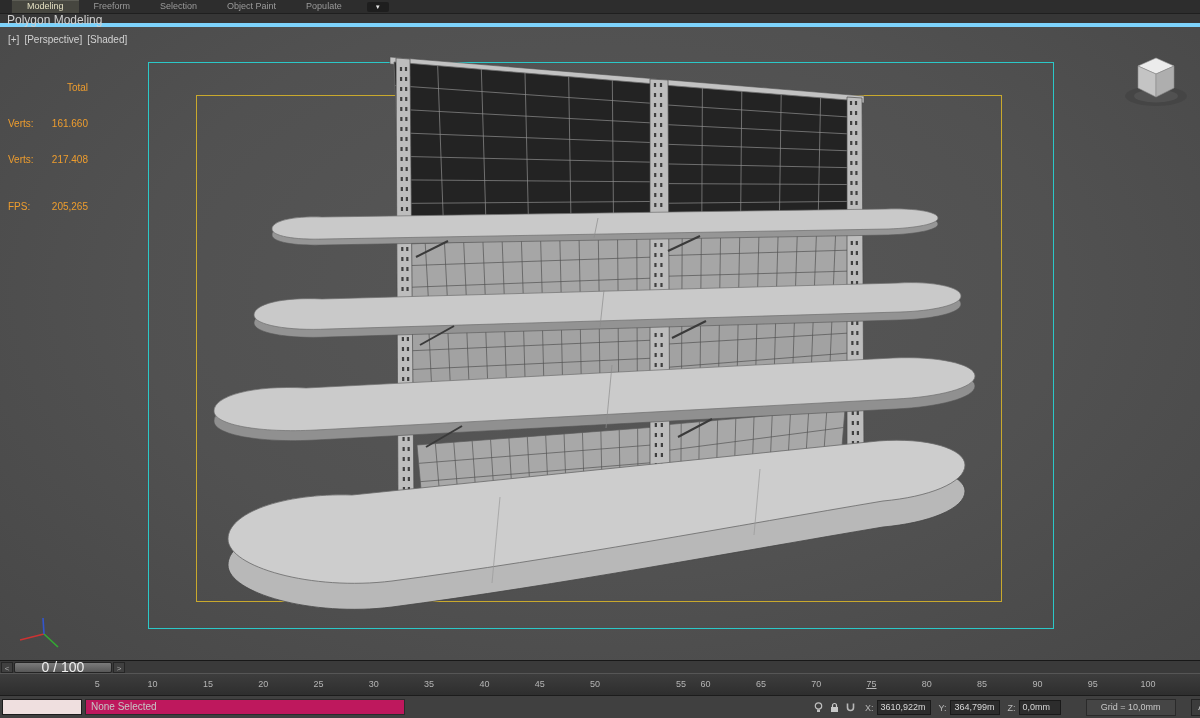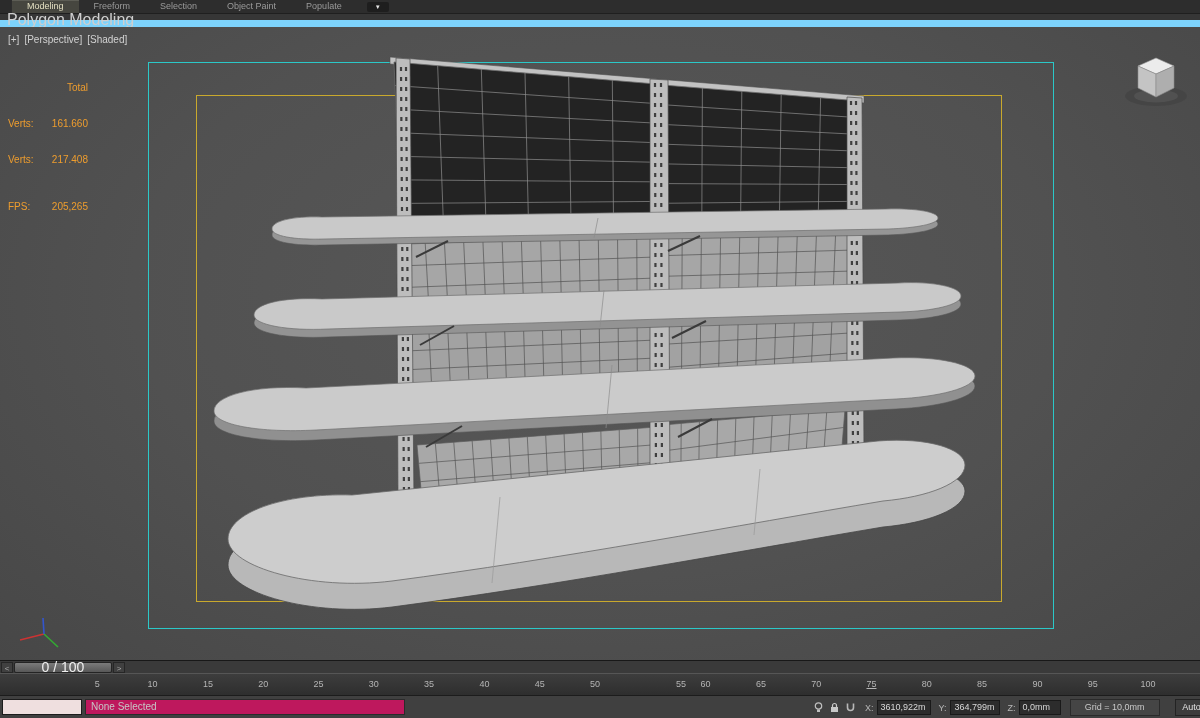--- a/index.html
+++ b/index.html
@@ -14,8 +14,8 @@
   .ribbon-config{margin-left:10px;align-self:center;width:22px;height:10px;background:#1e1e1e;
                  border-radius:2px;color:#e8e8e8;font-size:7px;line-height:10px;text-align:center;}
   .panel-bar{position:absolute;top:13px;left:0;width:1200px;height:14px;background:#363636;
-             border-top:1px solid #1f1f1f;border-bottom:7px solid #7dd3fc;box-sizing:border-box;
-             font-size:16px;color:#cfcfcf;line-height:12px;padding-left:7px;}
+             border-top:1px solid #1f1f1f;border-bottom:4px solid #7dd3fc;box-sizing:border-box;
+             font-size:12px;color:#cfcfcf;line-height:12px;padding-left:7px;}
 
   
   .viewport{position:absolute;top:27px;left:0;width:1200px;height:633px;

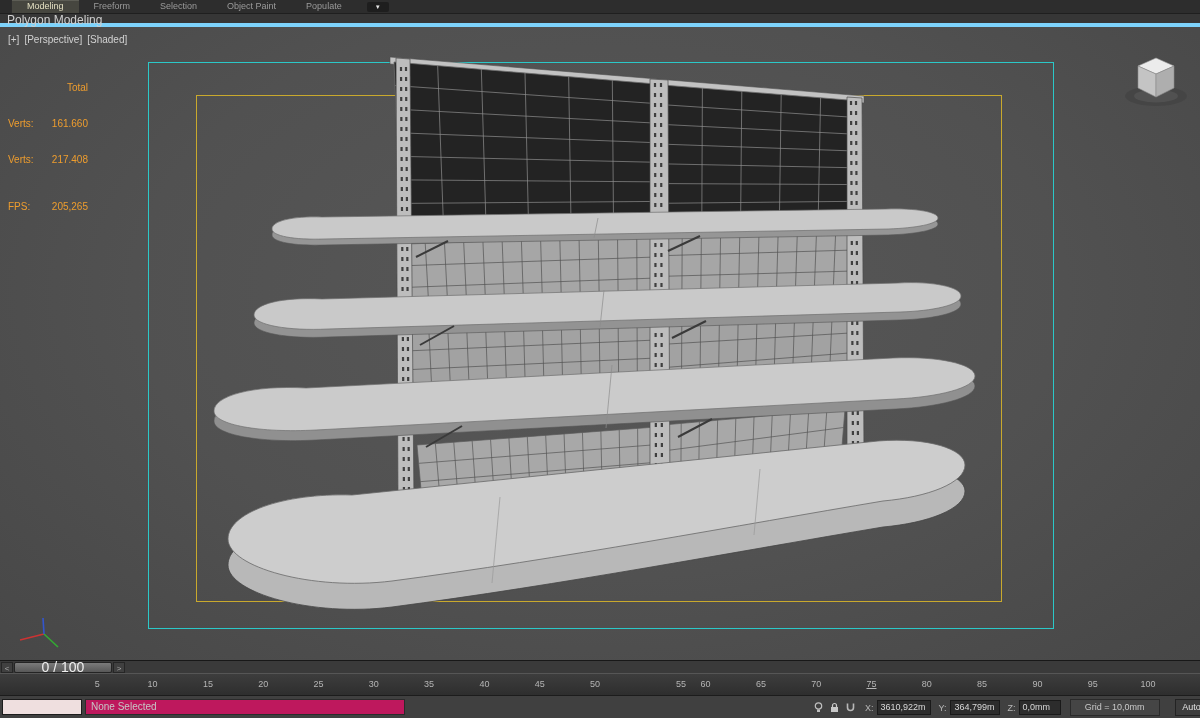--- a/index.html
+++ b/index.html
@@ -63,7 +63,7 @@
   .coord-box{height:15px;background:#2c2c2c;border:1px solid #191919;box-sizing:border-box;
              color:#d8d8d8;line-height:13px;padding:0 3px;overflow:hidden;white-space:nowrap;}
   .coord-box.x{width:54px;}.coord-box.y{width:50px;text-align:center;}.coord-box.z{width:42px;}
-  .grid-display{width:90px;height:17px;margin-left:6px;background:#454545;border:1px solid #2a2a2a;
+  .grid-display{width:90px;height:17px;margin-left:22px;background:#454545;border:1px solid #2a2a2a;
                 box-sizing:border-box;color:#c8c8c8;text-align:center;line-height:15px;}
   .auto-btn{width:34px;height:17px;margin-left:12px;background:#3c3c3c;border:1px solid #232323;
             box-sizing:border-box;color:#e2e2e2;text-align:center;line-height:15px;}

